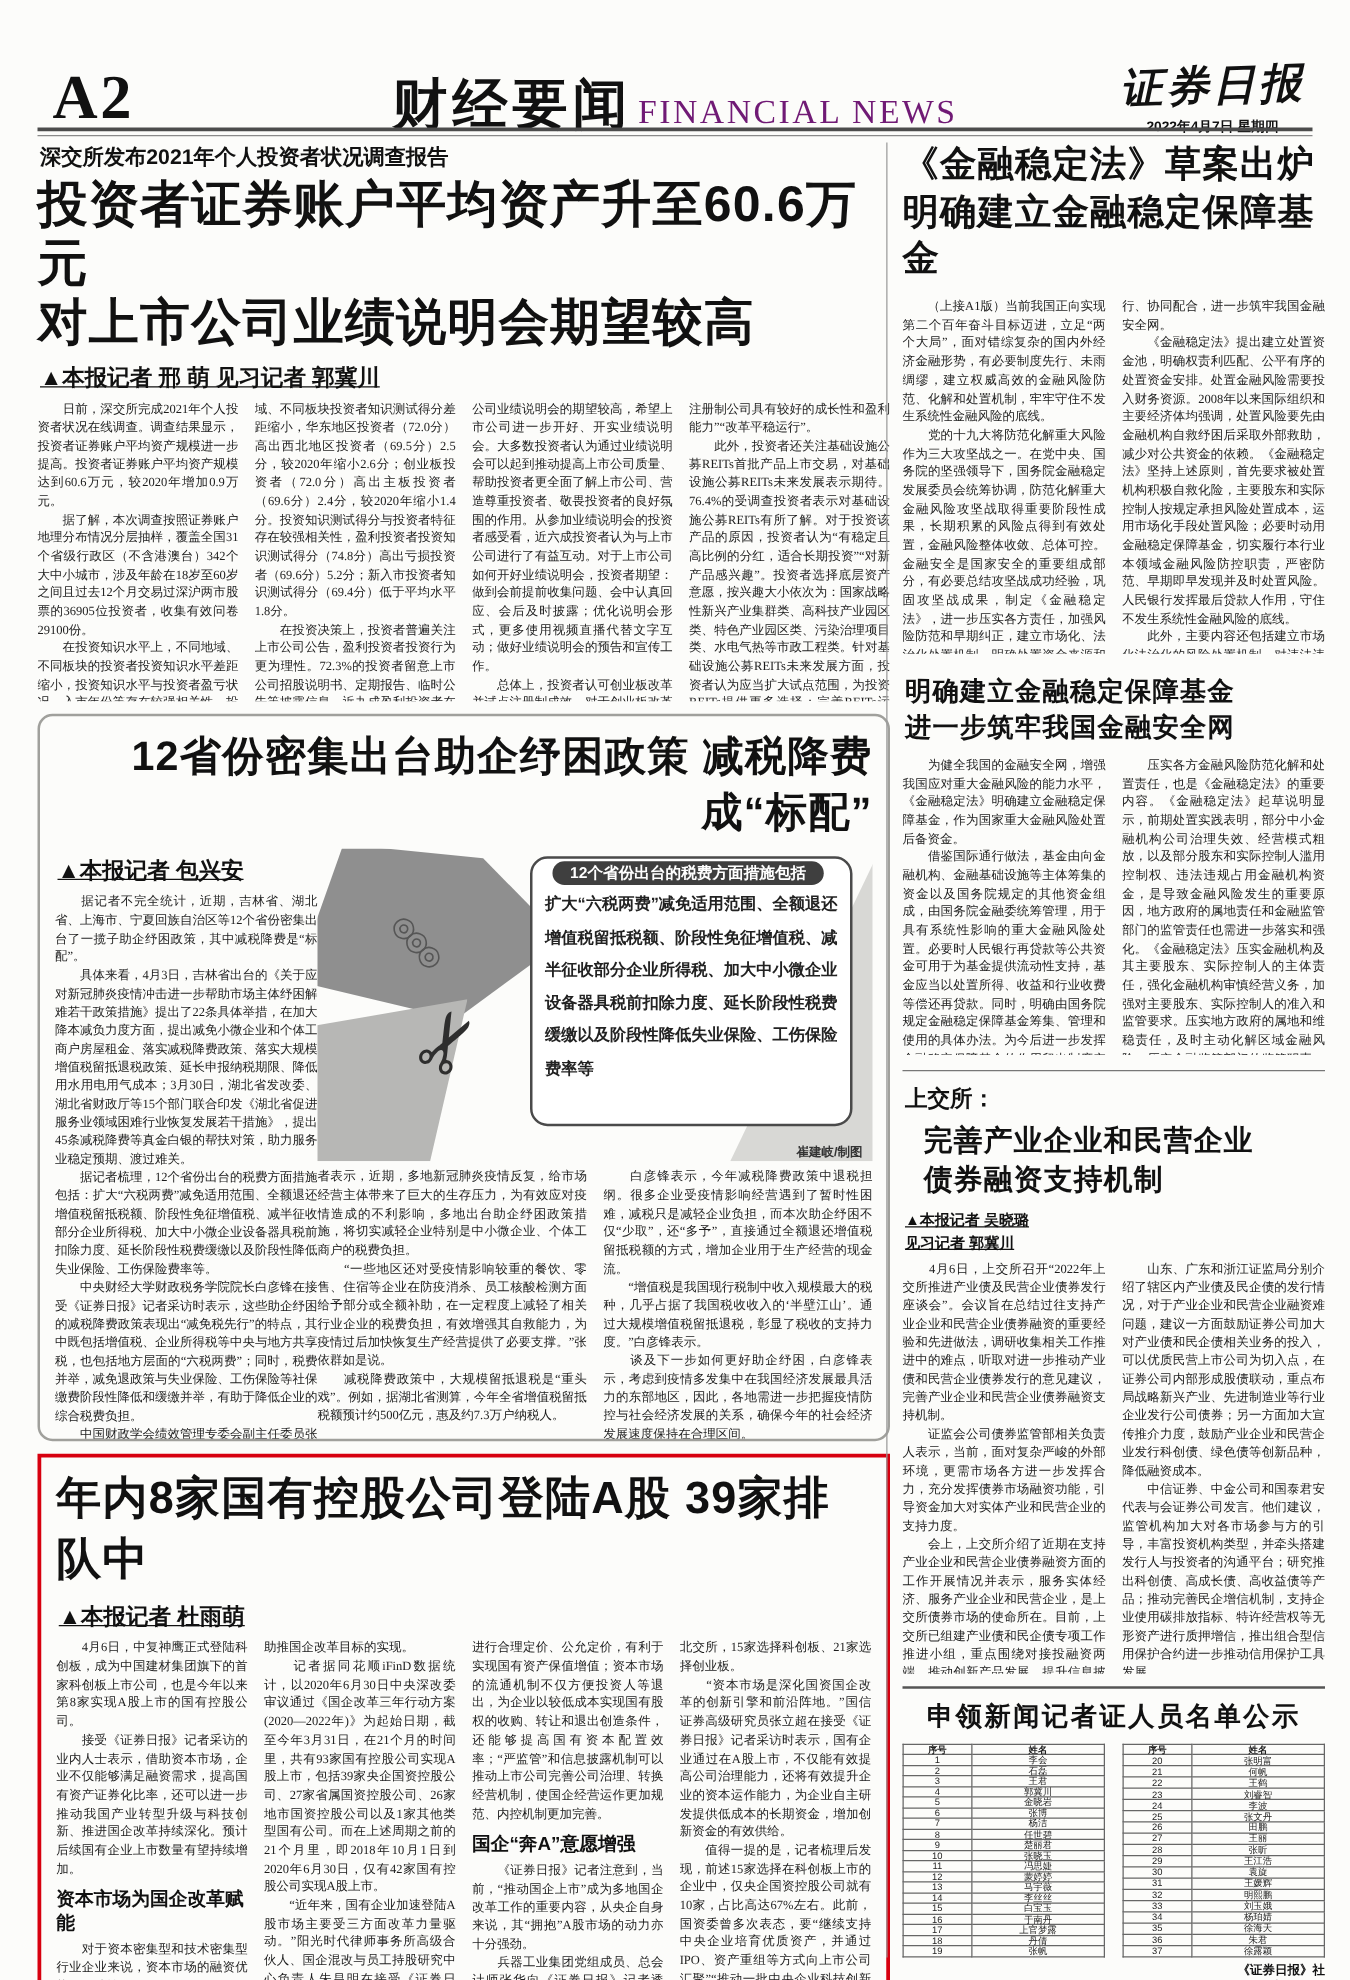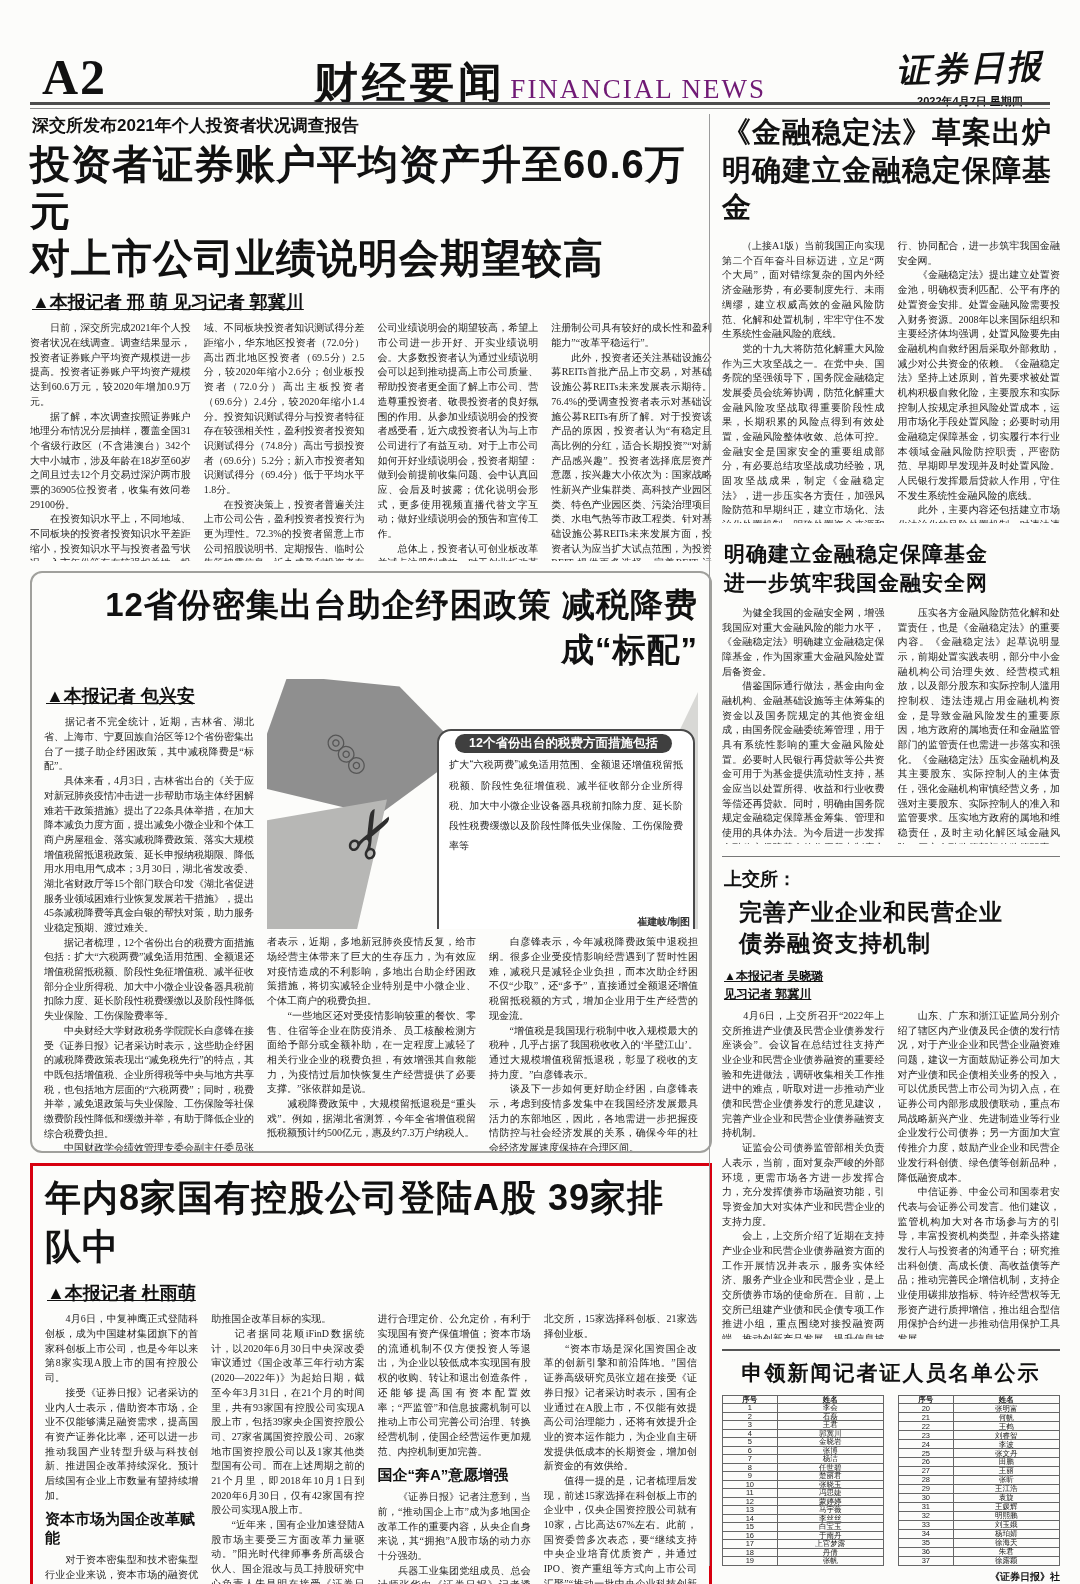--- a/index.html
+++ b/index.html
@@ -33,7 +33,7 @@
   .art2{margin-top:10px;border:2px solid #a0a09c;border-radius:12px;height:582px;padding:6px 12px;
         box-sizing:border-box;overflow:hidden;}
   .art2 .headline2{font-size:33px;font-weight:bold;text-align:right;letter-spacing:1px;margin:4px 0 2px;}
-  .art2-body{display:flex;gap:13px;}
+  .art2-body{display:flex;}
   .art2-c1{width:210px;flex:none;overflow:hidden;height:492px;}
   .art2-right{flex:1;overflow:hidden;}
   .illus{position:relative;height:250px;margin:4px 0 6px;overflow:hidden;}

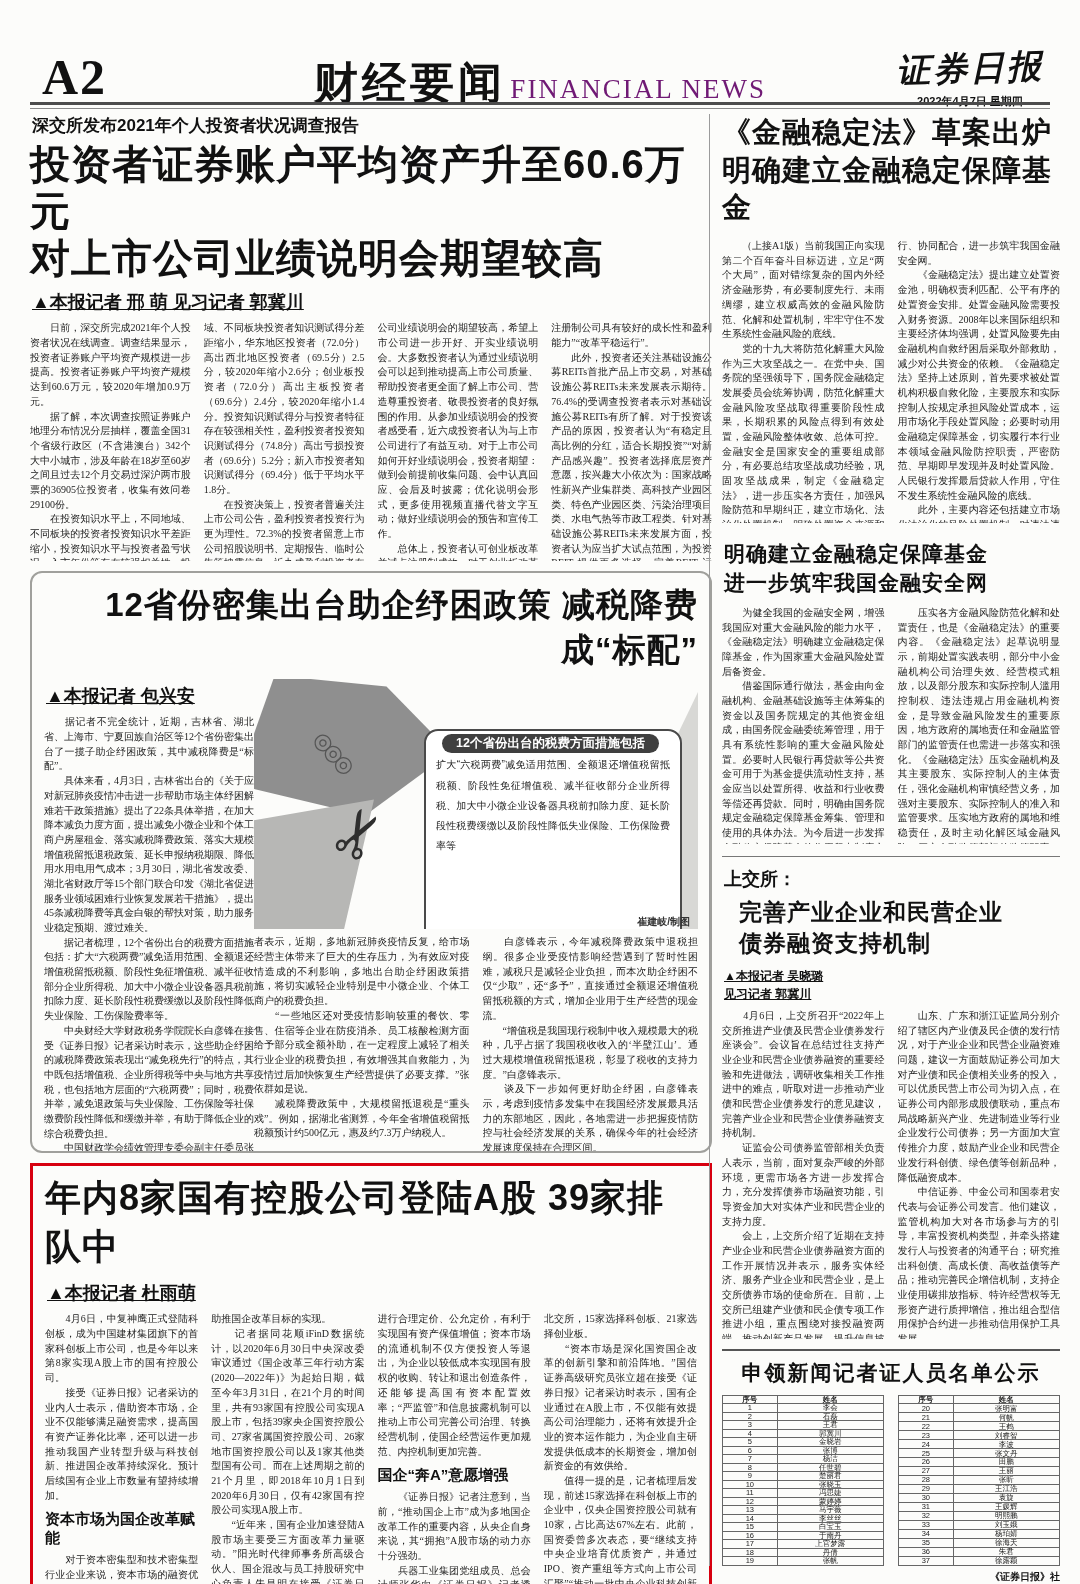--- a/index.html
+++ b/index.html
@@ -46,7 +46,7 @@
   .scissor{position:absolute;left:78px;top:118px;font-size:64px;color:#2e2e2e;transform:rotate(-62deg);}
   .chain{position:absolute;left:56px;top:60px;font-size:22px;color:#565656;letter-spacing:-4px;transform:rotate(48deg);}
   .panel{position:absolute;left:170px;top:6px;width:258px;height:216px;background:#fff;
-         border:2px solid #4a4a4a;border-radius:14px;padding:2px 10px;box-sizing:border-box;text-align:left;margin-top:44px;}
+         border:2px solid #4a4a4a;border-radius:14px;padding:2px 10px;box-sizing:border-box;text-align:left;}
   .panel-title{display:inline-block;background:#3f3f3f;color:#fff;font-size:12.5px;font-weight:bold;
                border-radius:11px;padding:1px 14px;margin:-4px 0 2px 6px;}
   .panel-body{font-size:10px;font-weight:normal;line-height:2.02;color:#222;text-align:justify;}

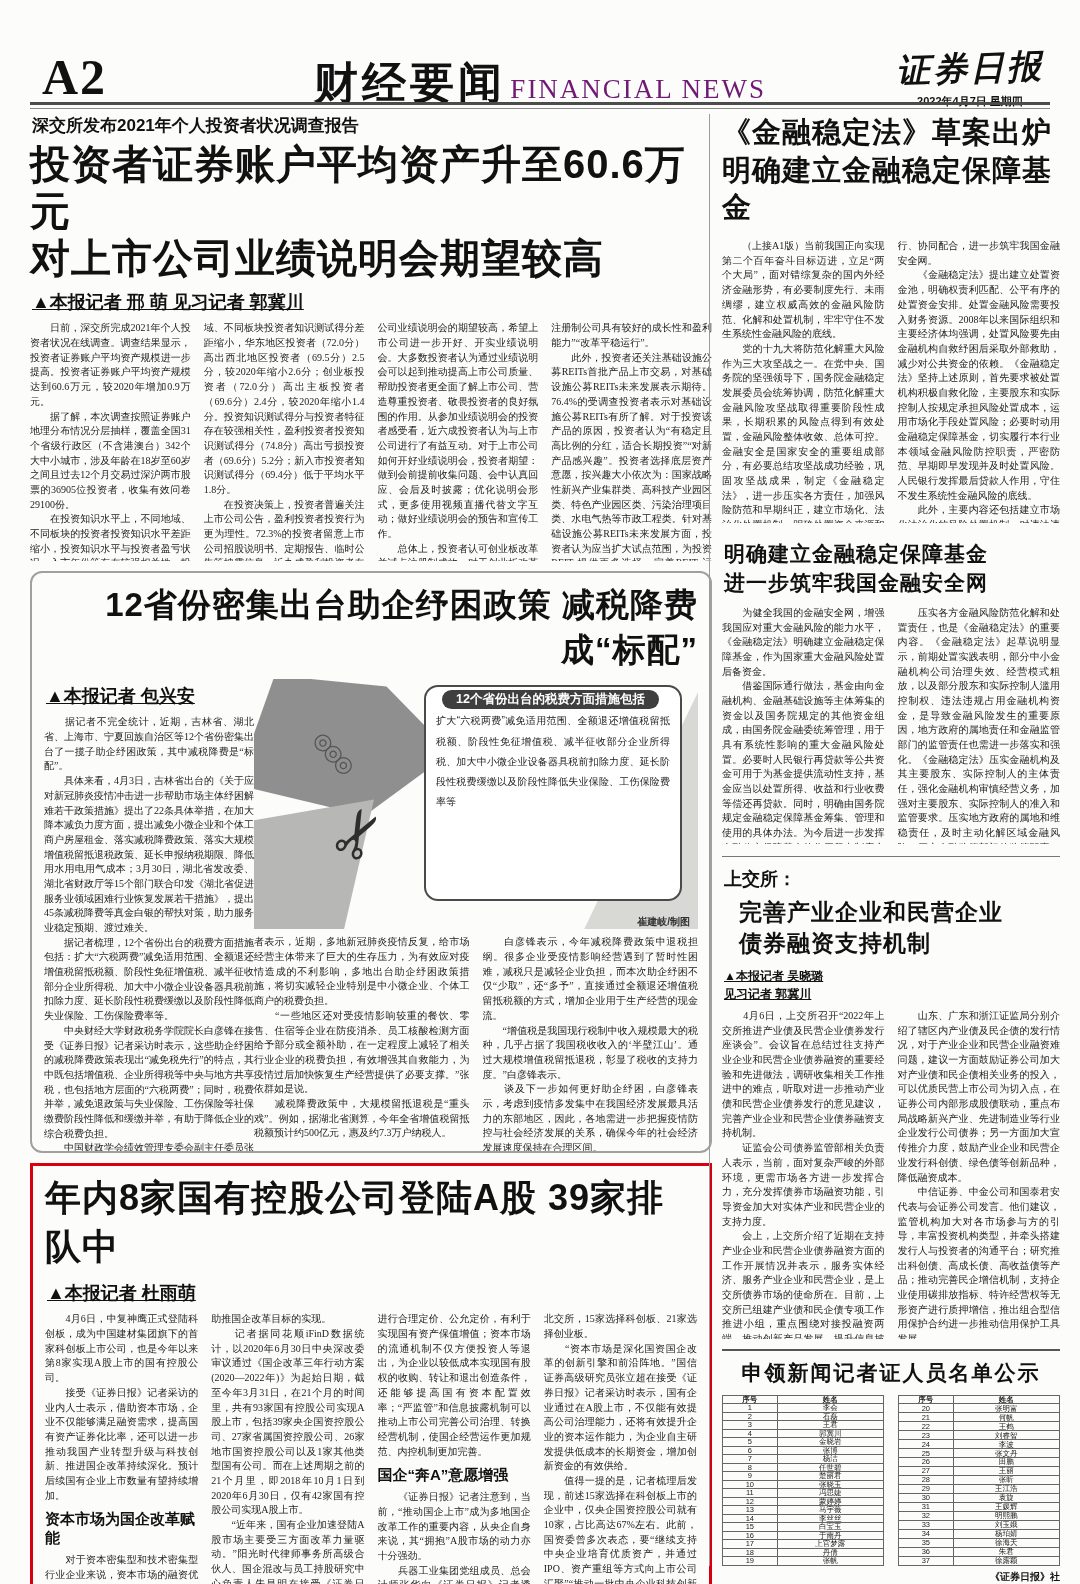--- a/index.html
+++ b/index.html
@@ -49,7 +49,7 @@
          border:2px solid #4a4a4a;border-radius:14px;padding:2px 10px;box-sizing:border-box;text-align:left;}
   .panel-title{display:inline-block;background:#3f3f3f;color:#fff;font-size:12.5px;font-weight:bold;
                border-radius:11px;padding:1px 14px;margin:-4px 0 2px 6px;}
-  .panel-body{font-size:10px;font-weight:normal;line-height:2.02;color:#222;text-align:justify;}
+  .panel-body{font-size:13px;font-weight:bold;line-height:2.02;color:#222;text-align:justify;}
   .credit{position:absolute;right:8px;bottom:0;font-size:10px;font-weight:bold;color:#333;}
   
   .art6{margin-top:10px;border:3px solid #d7000f;height:440px;padding:4px 12px;box-sizing:border-box;overflow:hidden;}

